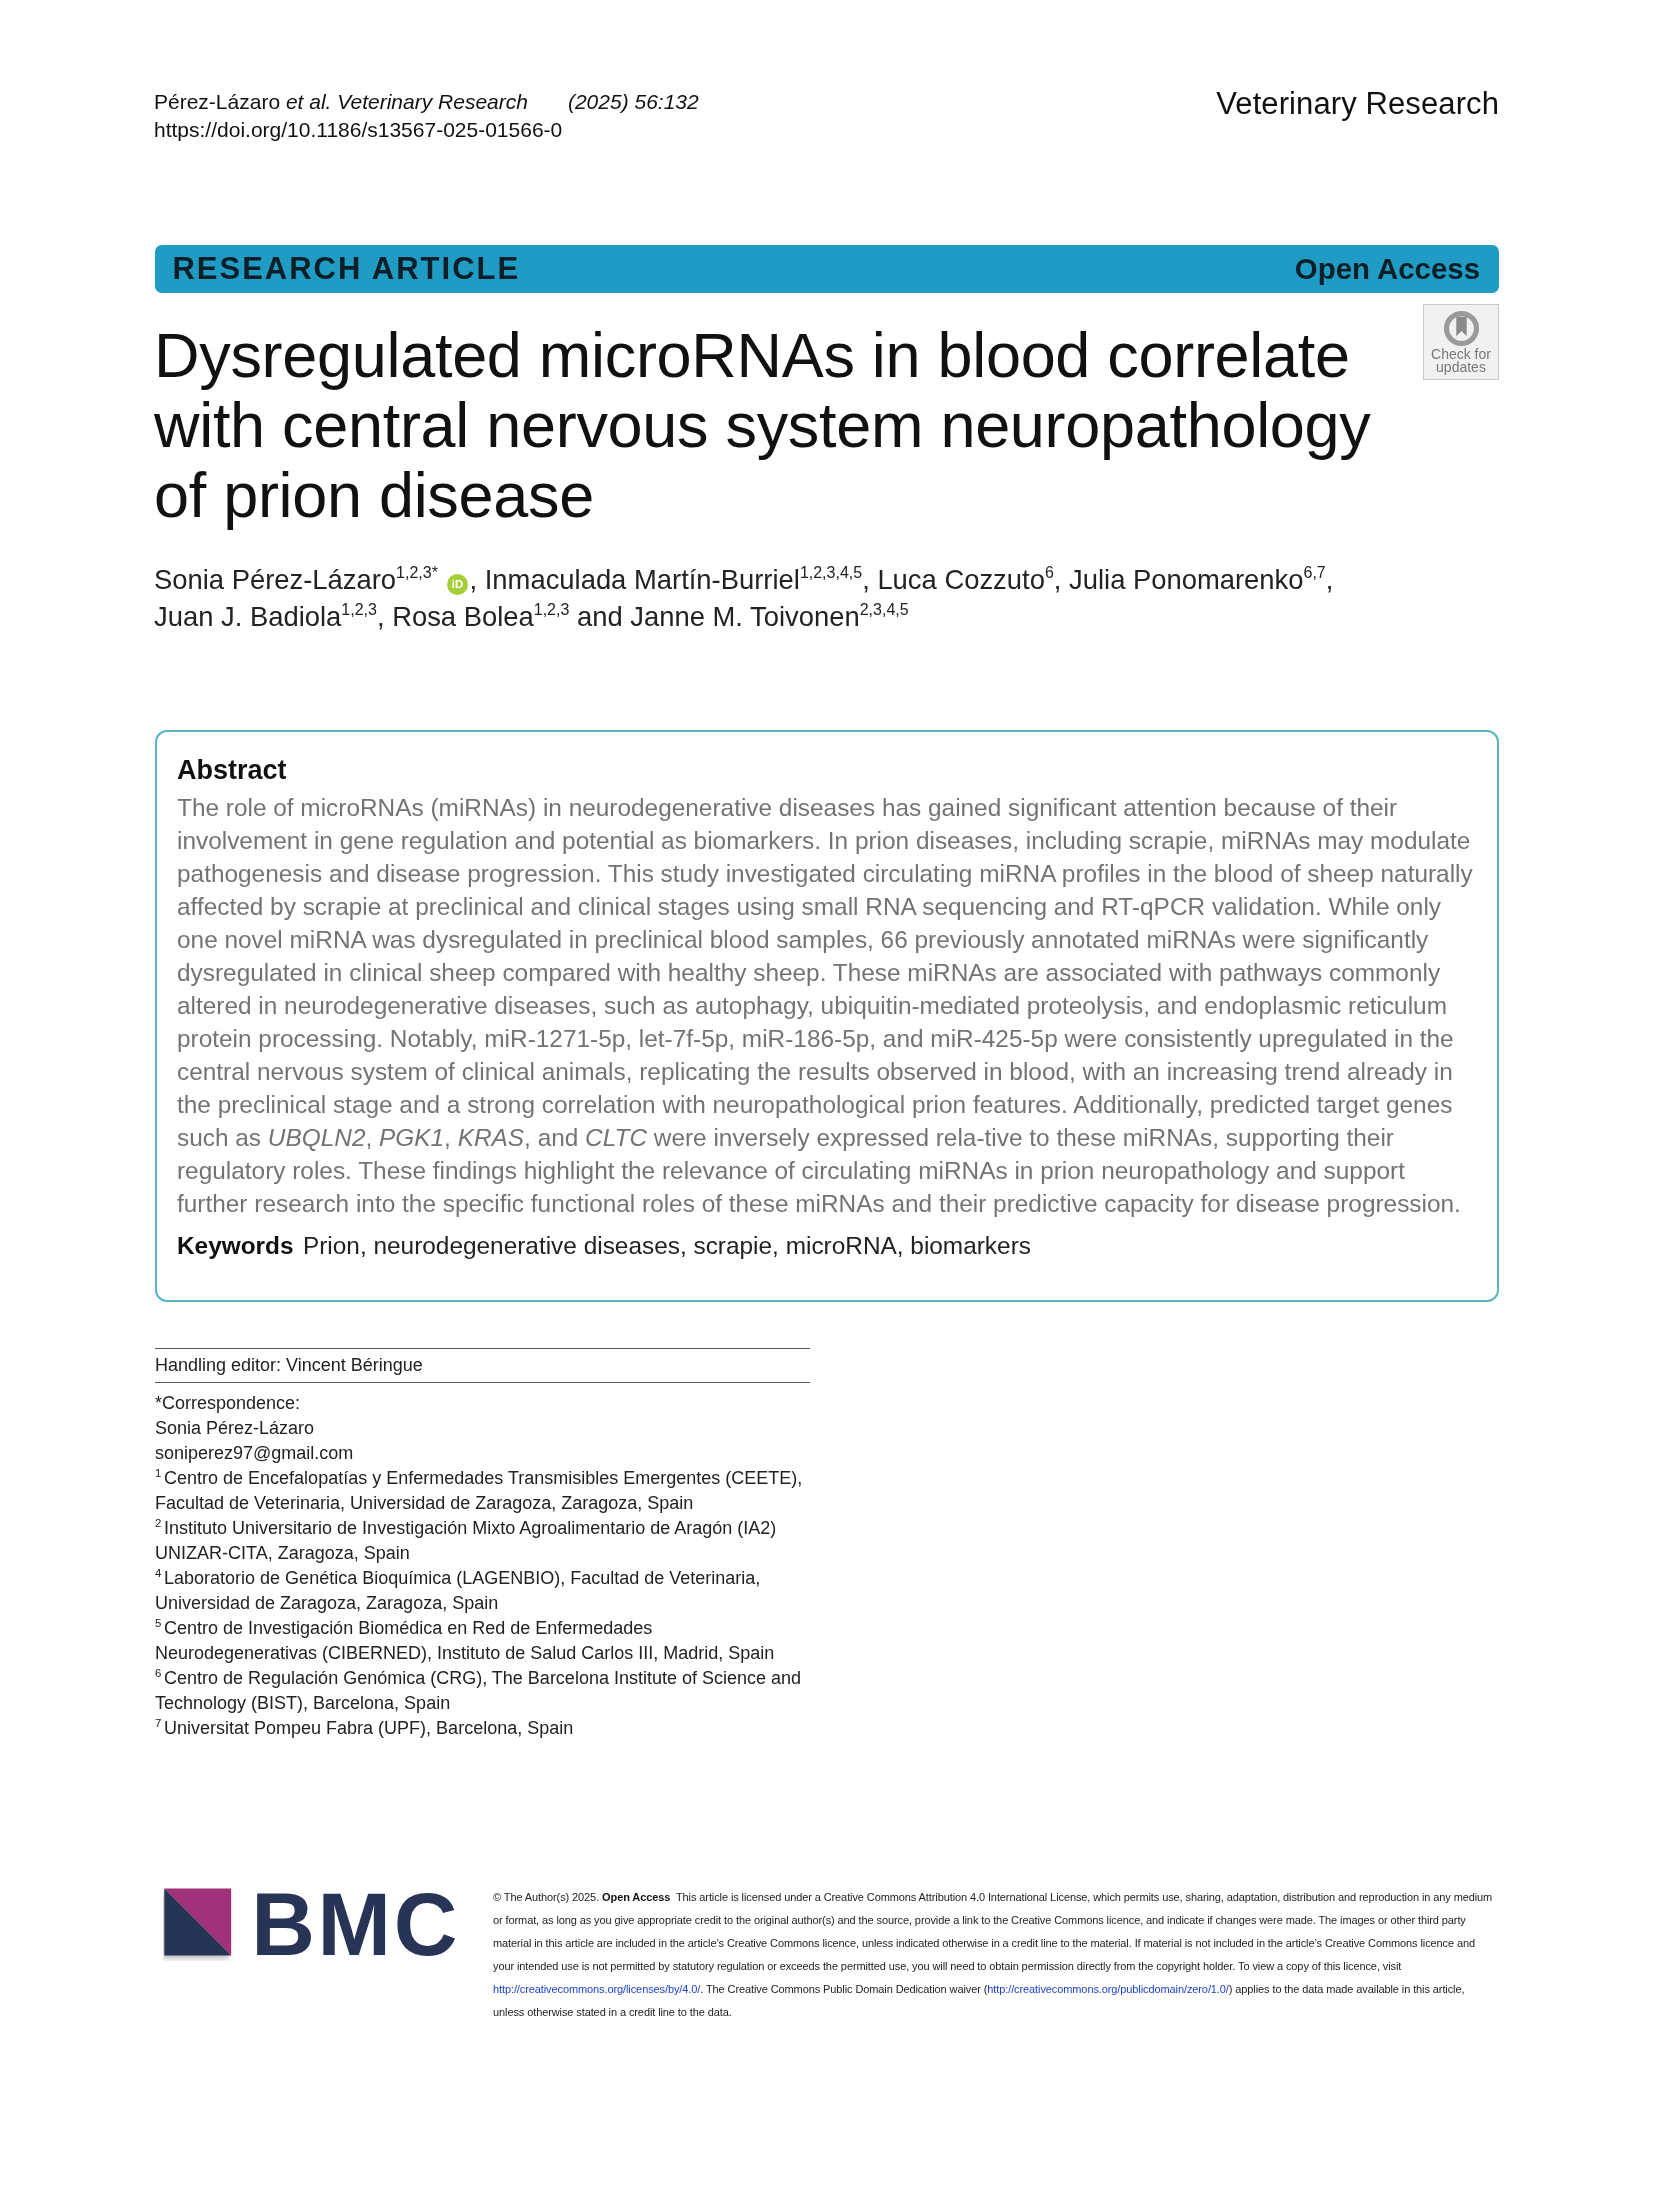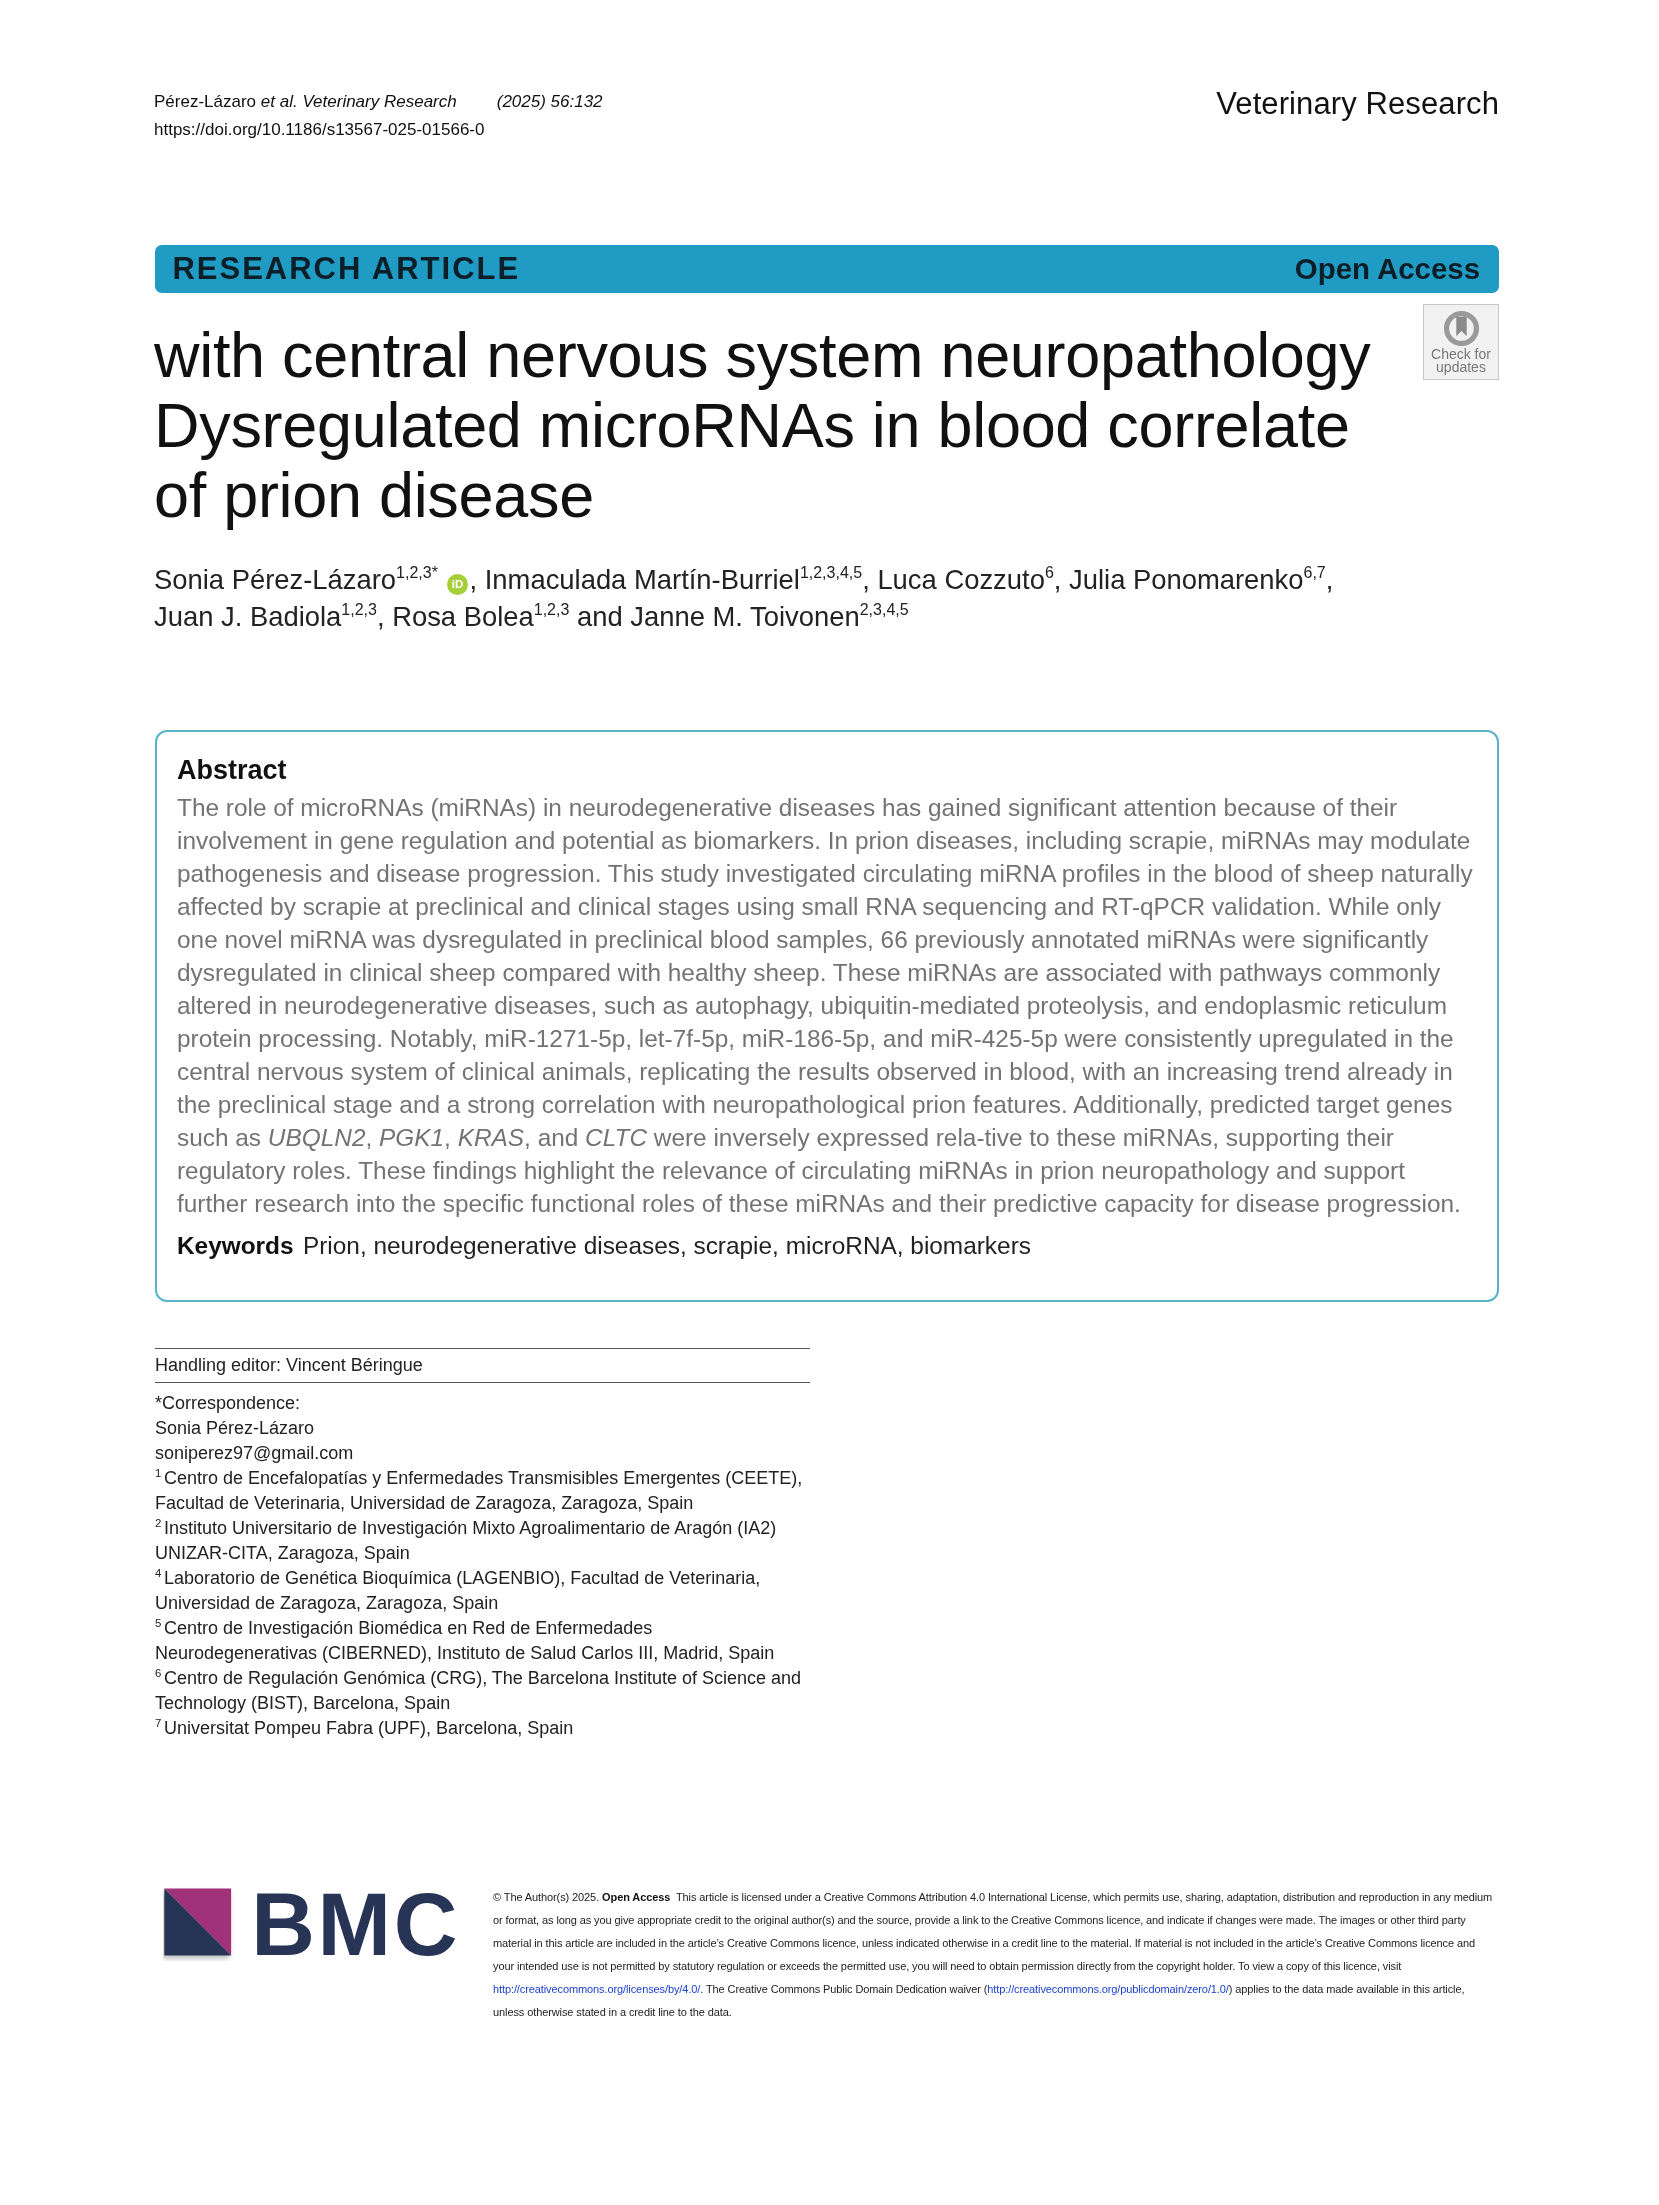--- a/index.html
+++ b/index.html
@@ -8,7 +8,7 @@
   .abs { position: absolute; }
 
   
-  .running-head { left: 154px; top: 88px; font-size: 17px; line-height: 28px; color: #111; }
+  .running-head { left: 154px; top: 88px; font-size: 21px; line-height: 28px; color: #111; }
   .running-head .cite-gap { display: inline-block; width: 40px; }
   .running-head i { font-style: italic; }
   .journal-name { right: 161px; top: 86px; font-size: 31px; color: #111; letter-spacing: 0.1px; }

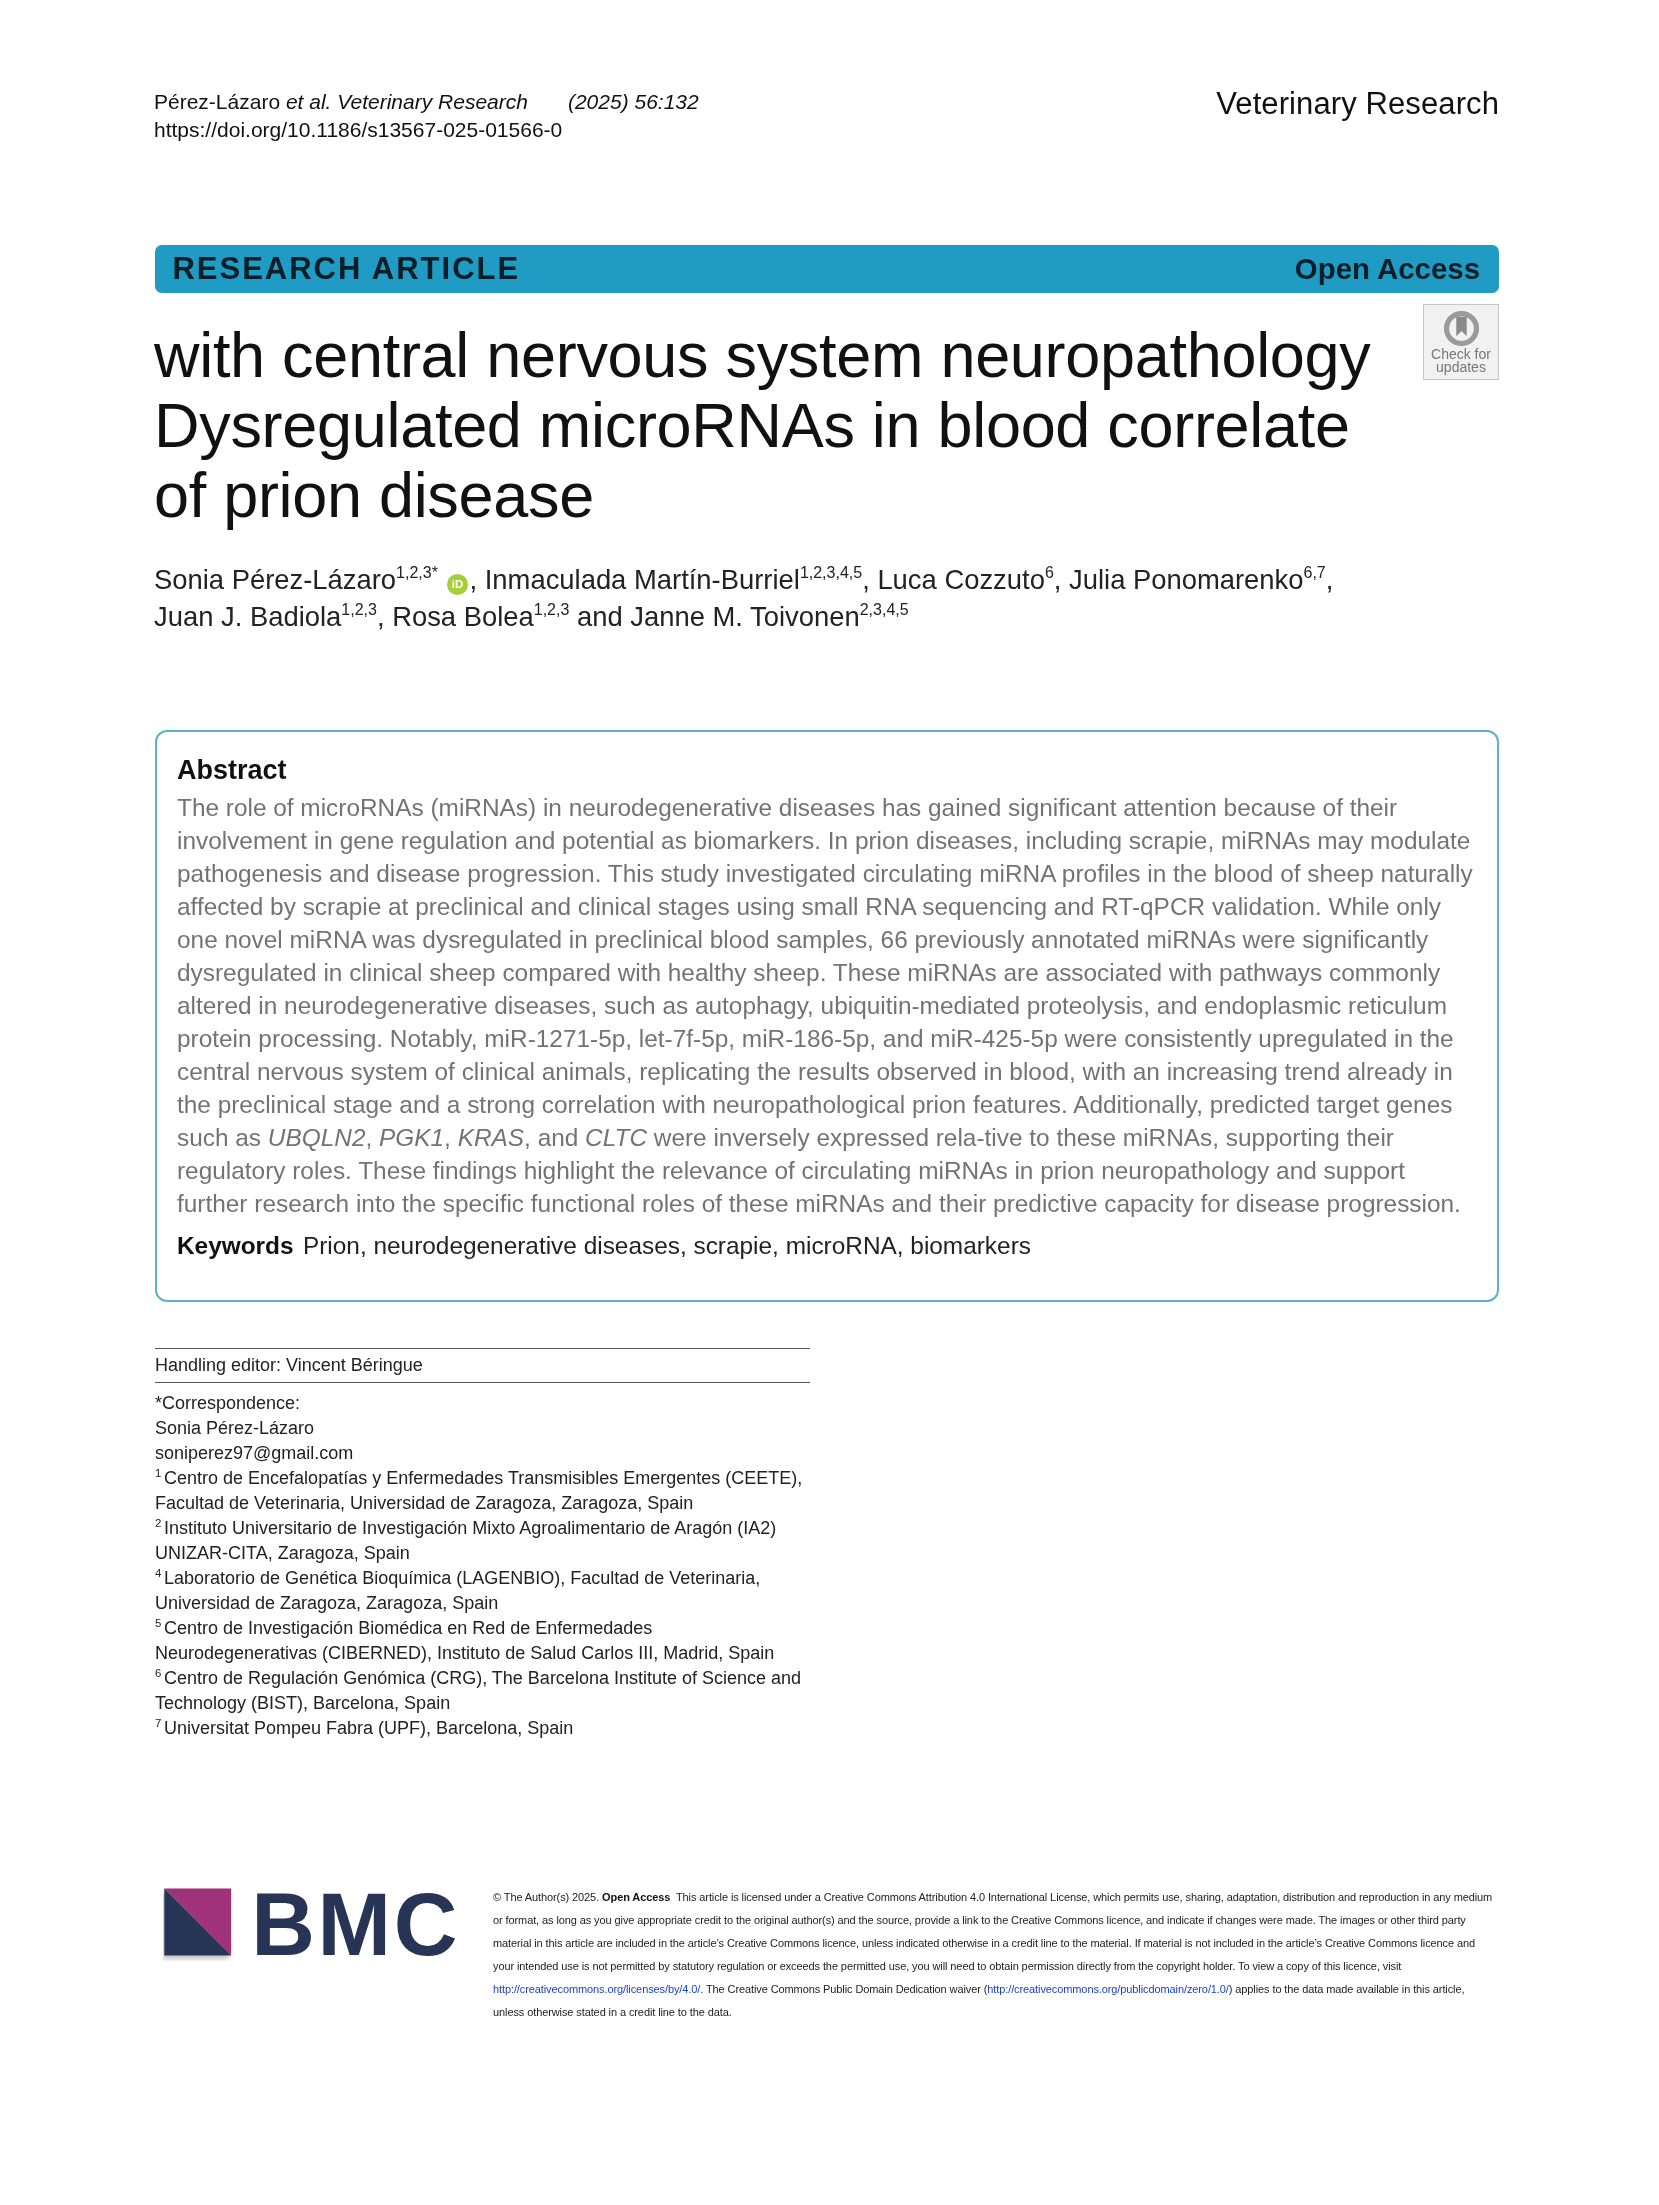--- a/index.html
+++ b/index.html
@@ -74,8 +74,8 @@
 </div>
 
 <h1 class="abs title" style="margin:0;">
+  <div>Dysregulated microRNAs in blood correlate</div>
   <div>with central nervous system neuropathology</div>
-  <div>Dysregulated microRNAs in blood correlate</div>
   <div>of prion disease</div>
 </h1>
 

